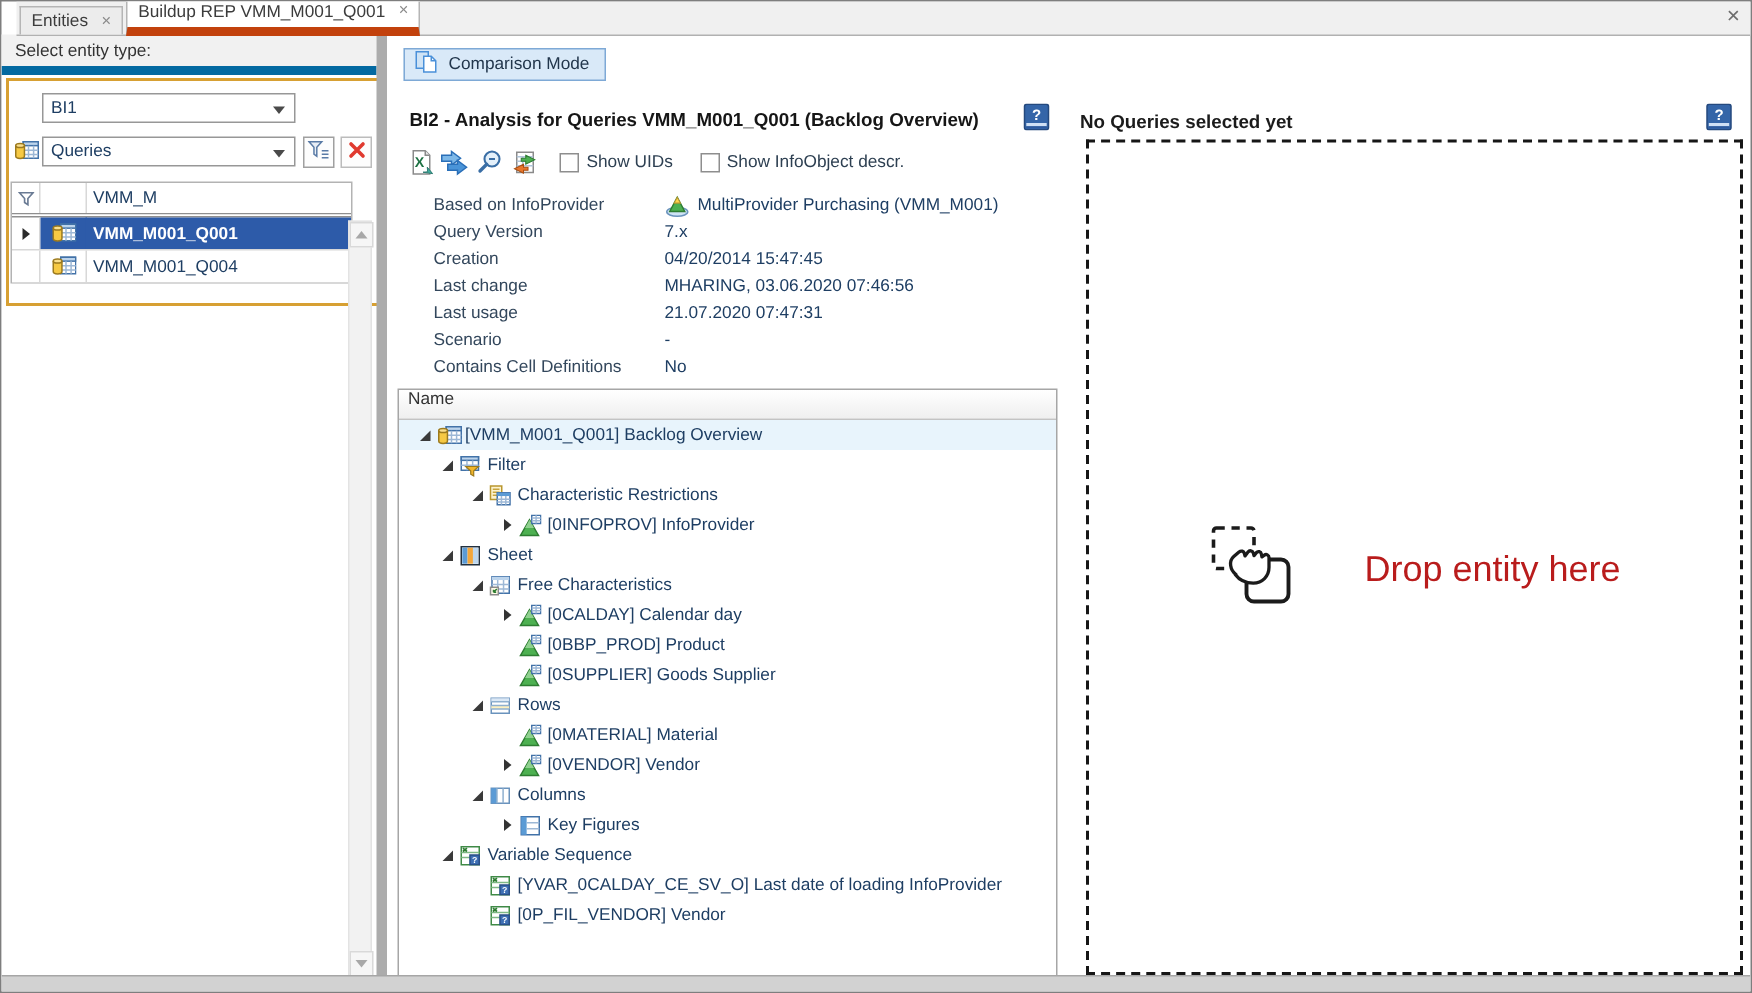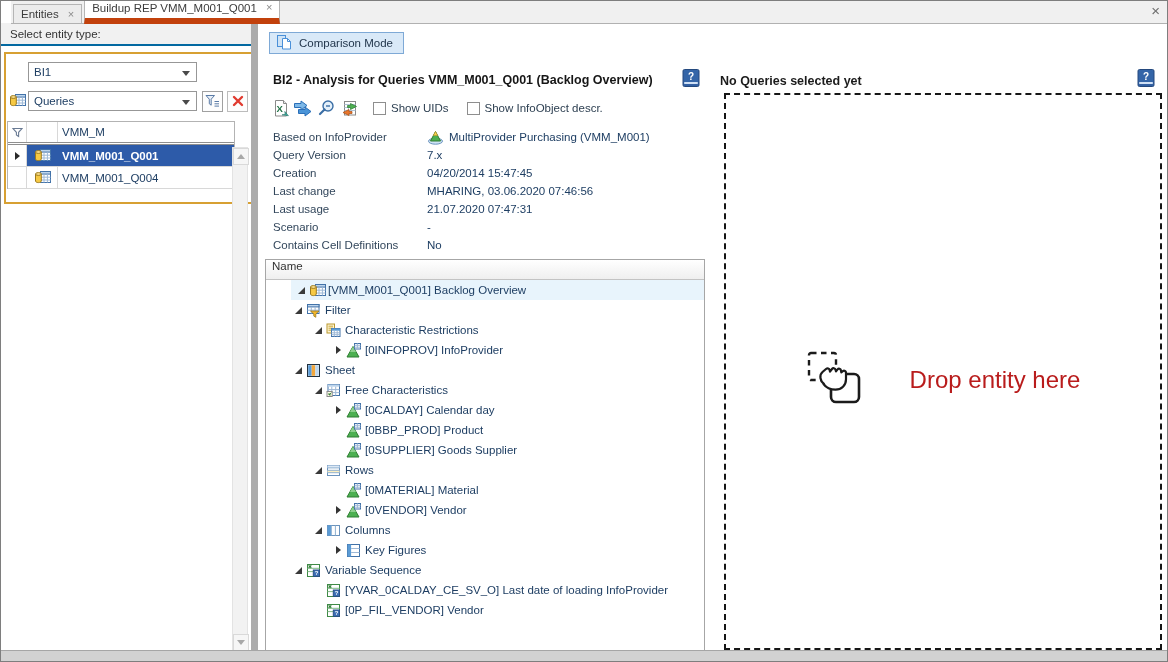--- a/index.html
+++ b/index.html
@@ -16,7 +16,7 @@
   .win-close{position:absolute;right:7px;top:2px;color:#6e6e6e;font-size:15px;line-height:1;}
   
   .leftpanel{position:absolute;left:0;top:22px;width:250px;height:630px;background:#fff;}
-  .set-bar{height:21px;background:#f1f1f1;border-bottom:2px solid #0369a1;
+  .set-bar{height:21px;background:#f1f1f1;border-bottom:6px solid #0369a1;
            display:flex;align-items:center;padding-left:9px;color:#333;}
   .hlbox{position:absolute;left:3px;top:29px;width:246px;height:148px;border:2px solid #d7a033;z-index:2;}
   .combo{position:absolute;height:20px;background:#fff;border:1px solid #979797;box-sizing:border-box;

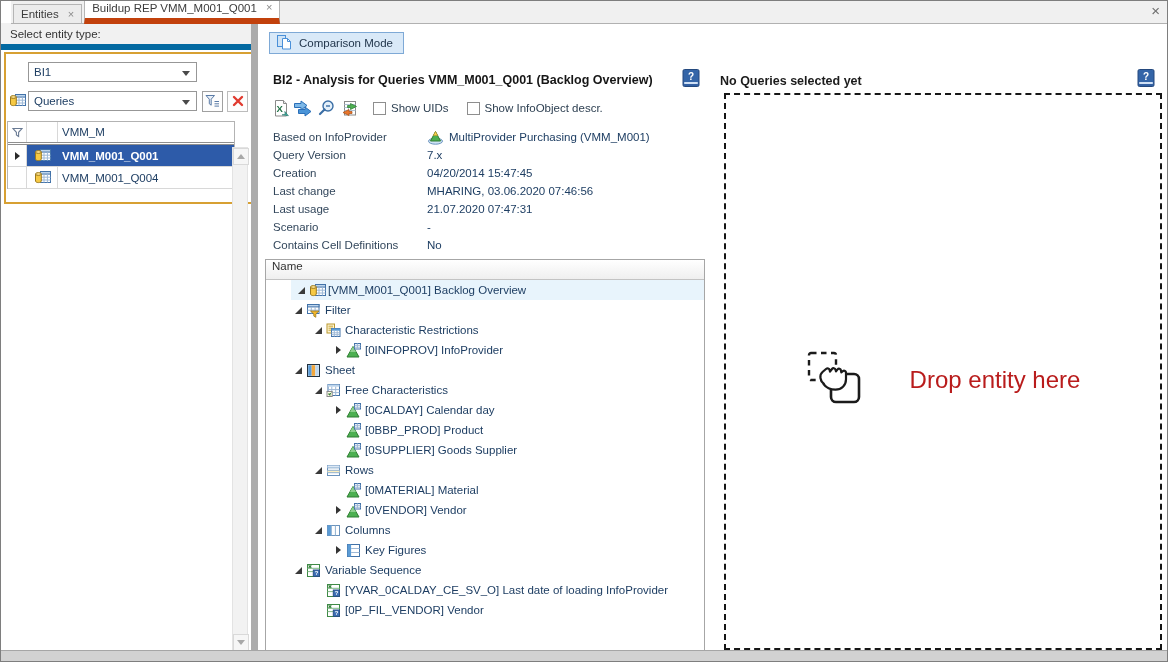--- a/index.html
+++ b/index.html
@@ -72,7 +72,7 @@
   
   .props{position:absolute;left:15px;top:105px;}
   .prow{display:flex;height:18px;align-items:center;}
-  .plbl{width:154px;flex:none;color:#33475c;white-space:nowrap;}
+  .plbl{width:154px;flex:none;color:#33475c;white-space:nowrap;margin-left:16px;}
   .pval{color:#1e3e63;display:flex;align-items:center;white-space:nowrap;}
   .pval .picn{margin-right:5px;display:flex;}
   

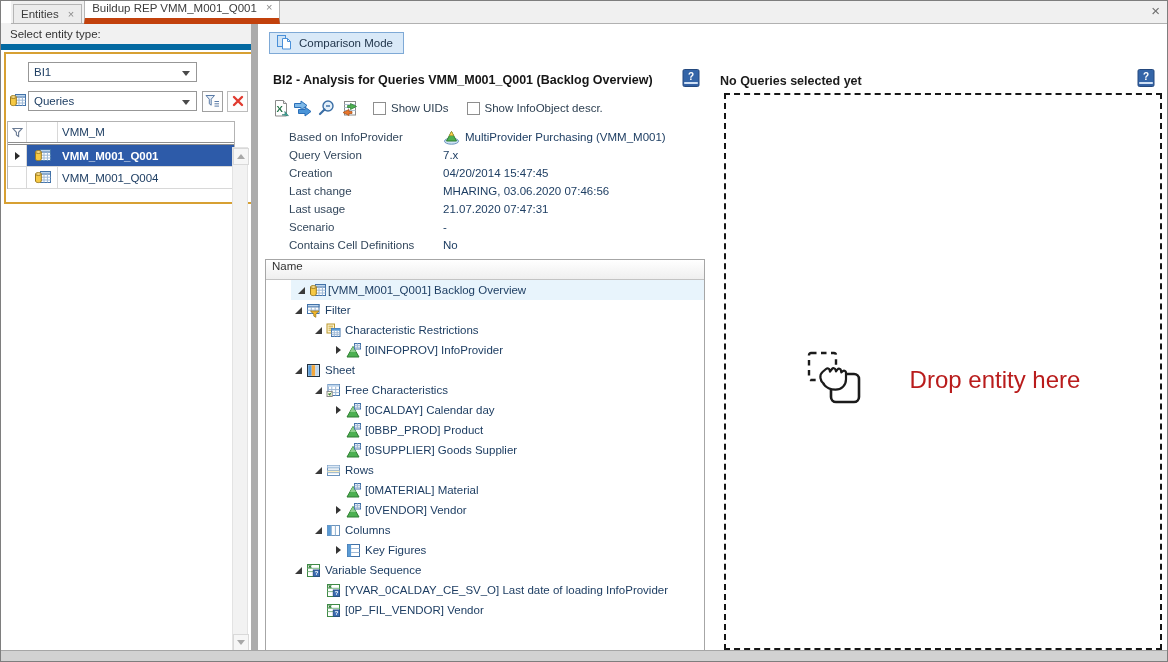--- a/index.html
+++ b/index.html
@@ -82,7 +82,7 @@
              display:flex;align-items:flex-start;padding-left:6px;color:#333;}
   .trow{display:flex;height:20px;align-items:center;white-space:nowrap;}
   .trow.hl{background:#e8f4fc;}
-  .lv0{padding-left:3px;margin-left:25px;}.lv1{padding-left:25px;}.lv2{padding-left:45px;}.lv3{padding-left:65px;}
+  .lv0{padding-left:10px;}.lv1{padding-left:25px;}.lv2{padding-left:45px;}.lv3{padding-left:65px;}
   .exp{width:15px;flex:none;display:flex;align-items:center;justify-content:center;}
   .exp.open::before{content:'';width:0;height:0;border-left:7px solid transparent;border-bottom:7px solid #3a3a3a;}
   .exp.closed::before{content:'';width:0;height:0;border-top:4px solid transparent;border-bottom:4px solid transparent;border-left:5px solid #333;}

